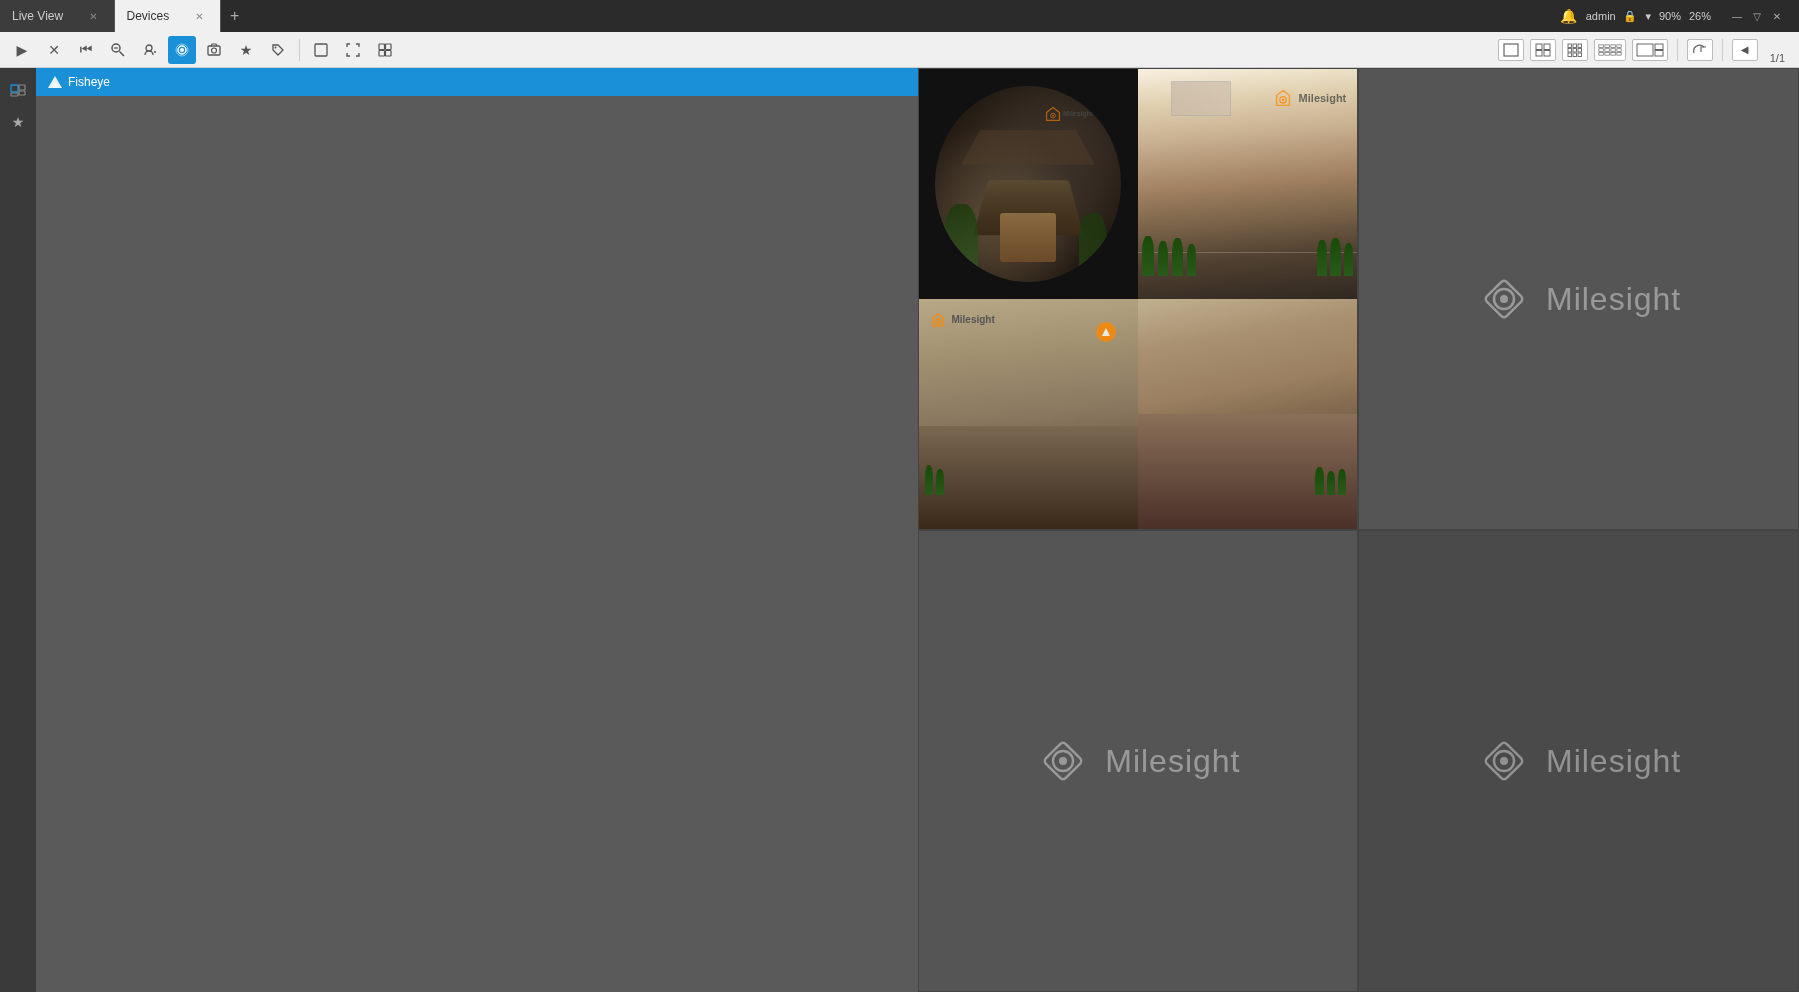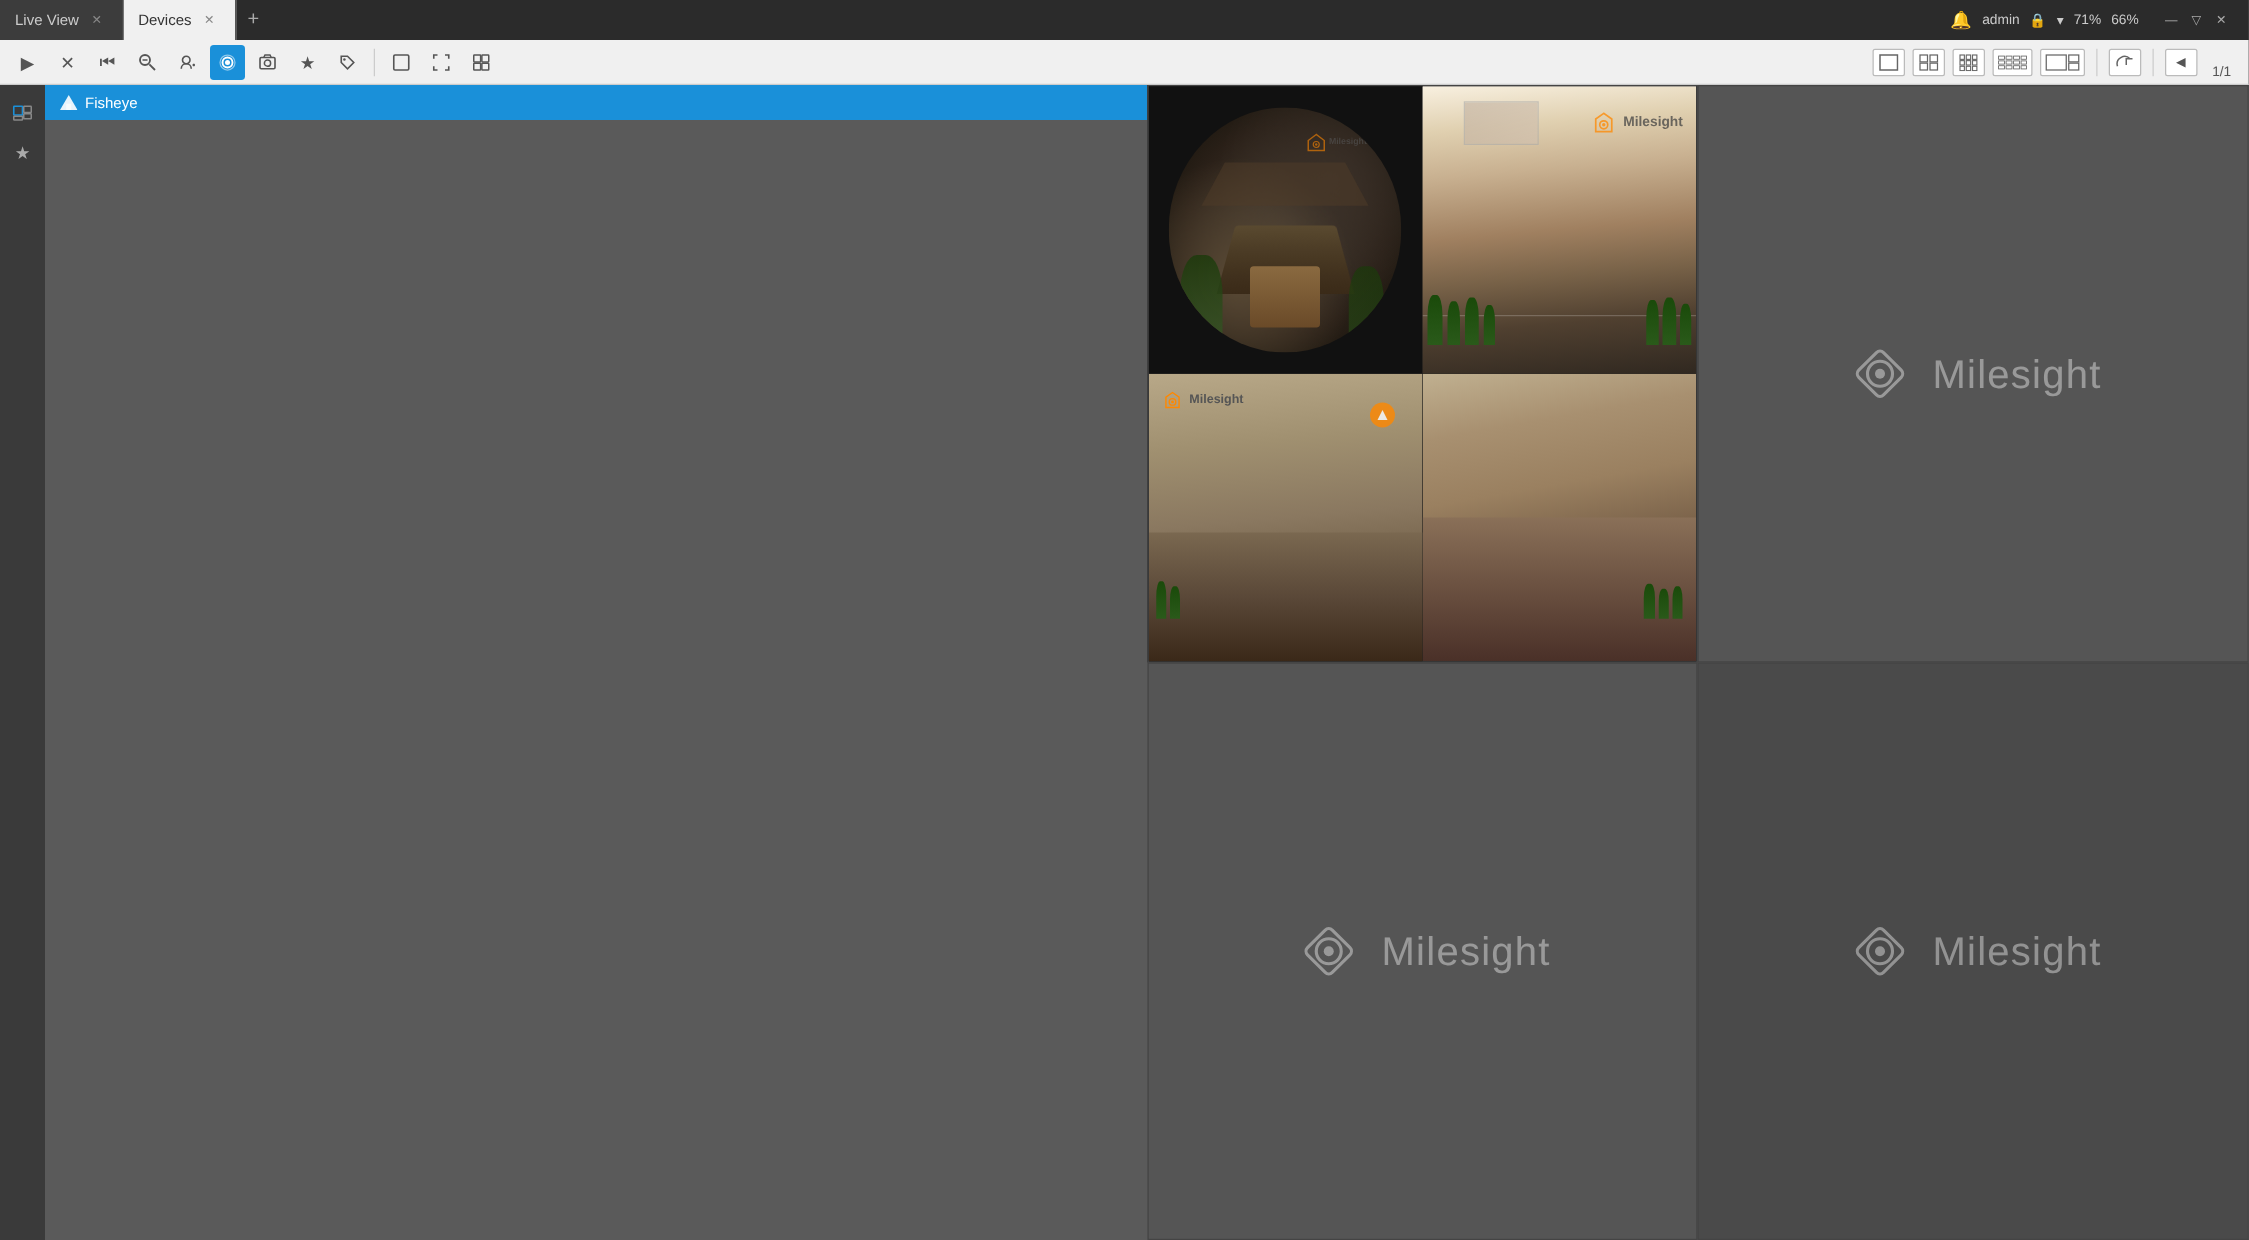--- a/index.html
+++ b/index.html
@@ -22,7 +22,7 @@
       color: #ccc;
       background: #3c3c3c;
       border-right: 1px solid #555;
-      gap: 6px;
+      gap: 22px;
       cursor: pointer;
     }
     .tab.active {

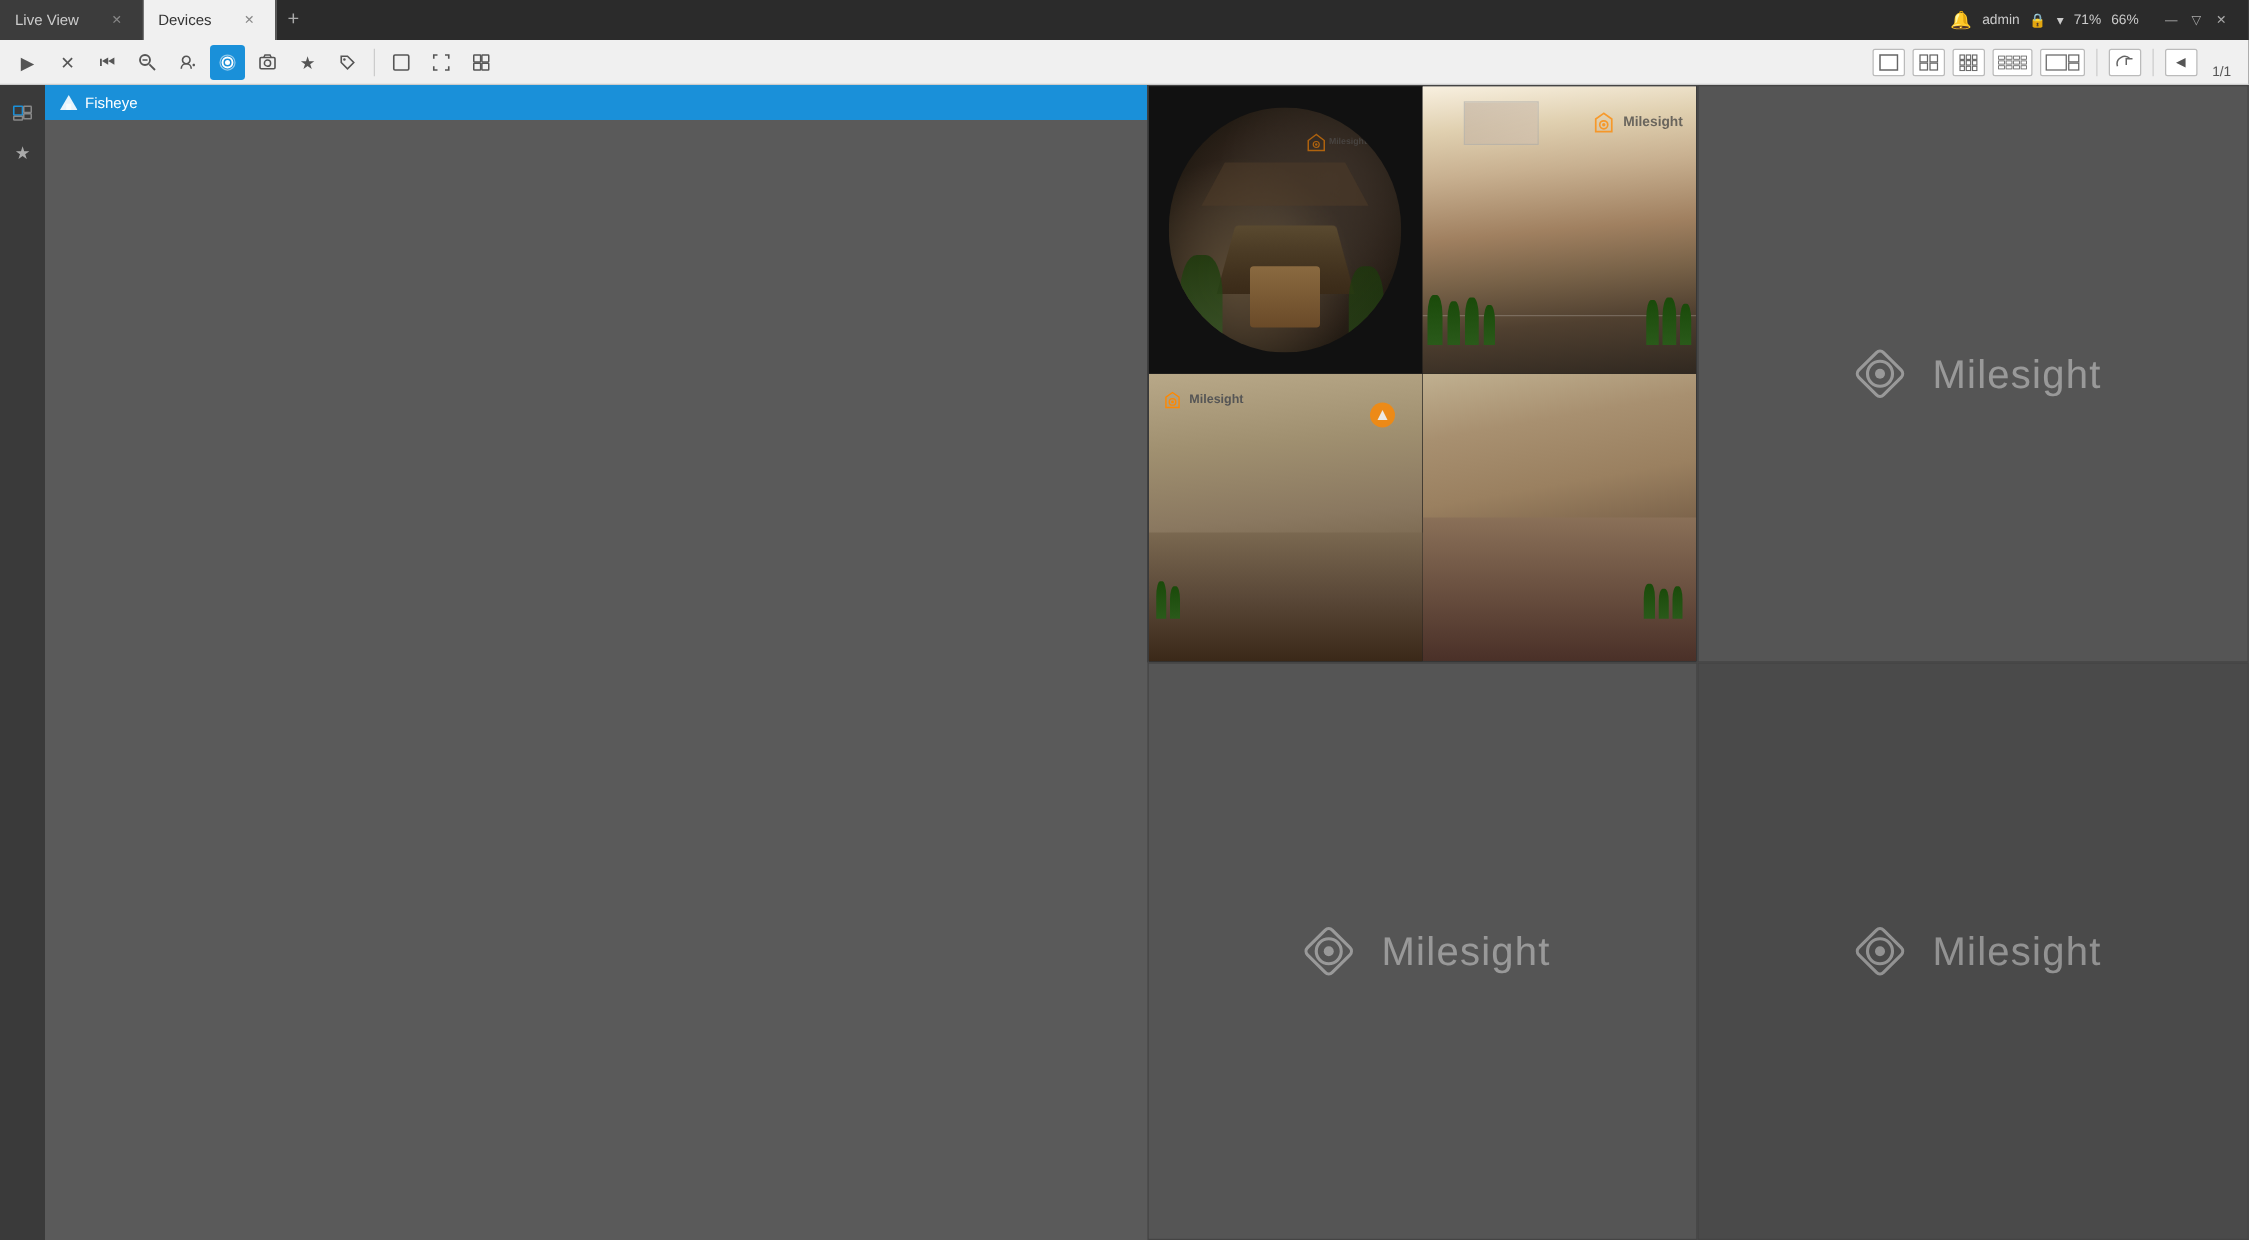--- a/index.html
+++ b/index.html
@@ -282,7 +282,7 @@
     <span>admin</span>
     <span>🔒</span>
     <span>▾</span>
-    <span>71%</span>
+    <span>90%</span>
     <span>66%</span>
     <div class="window-controls">
       <div class="win-btn">—</div>

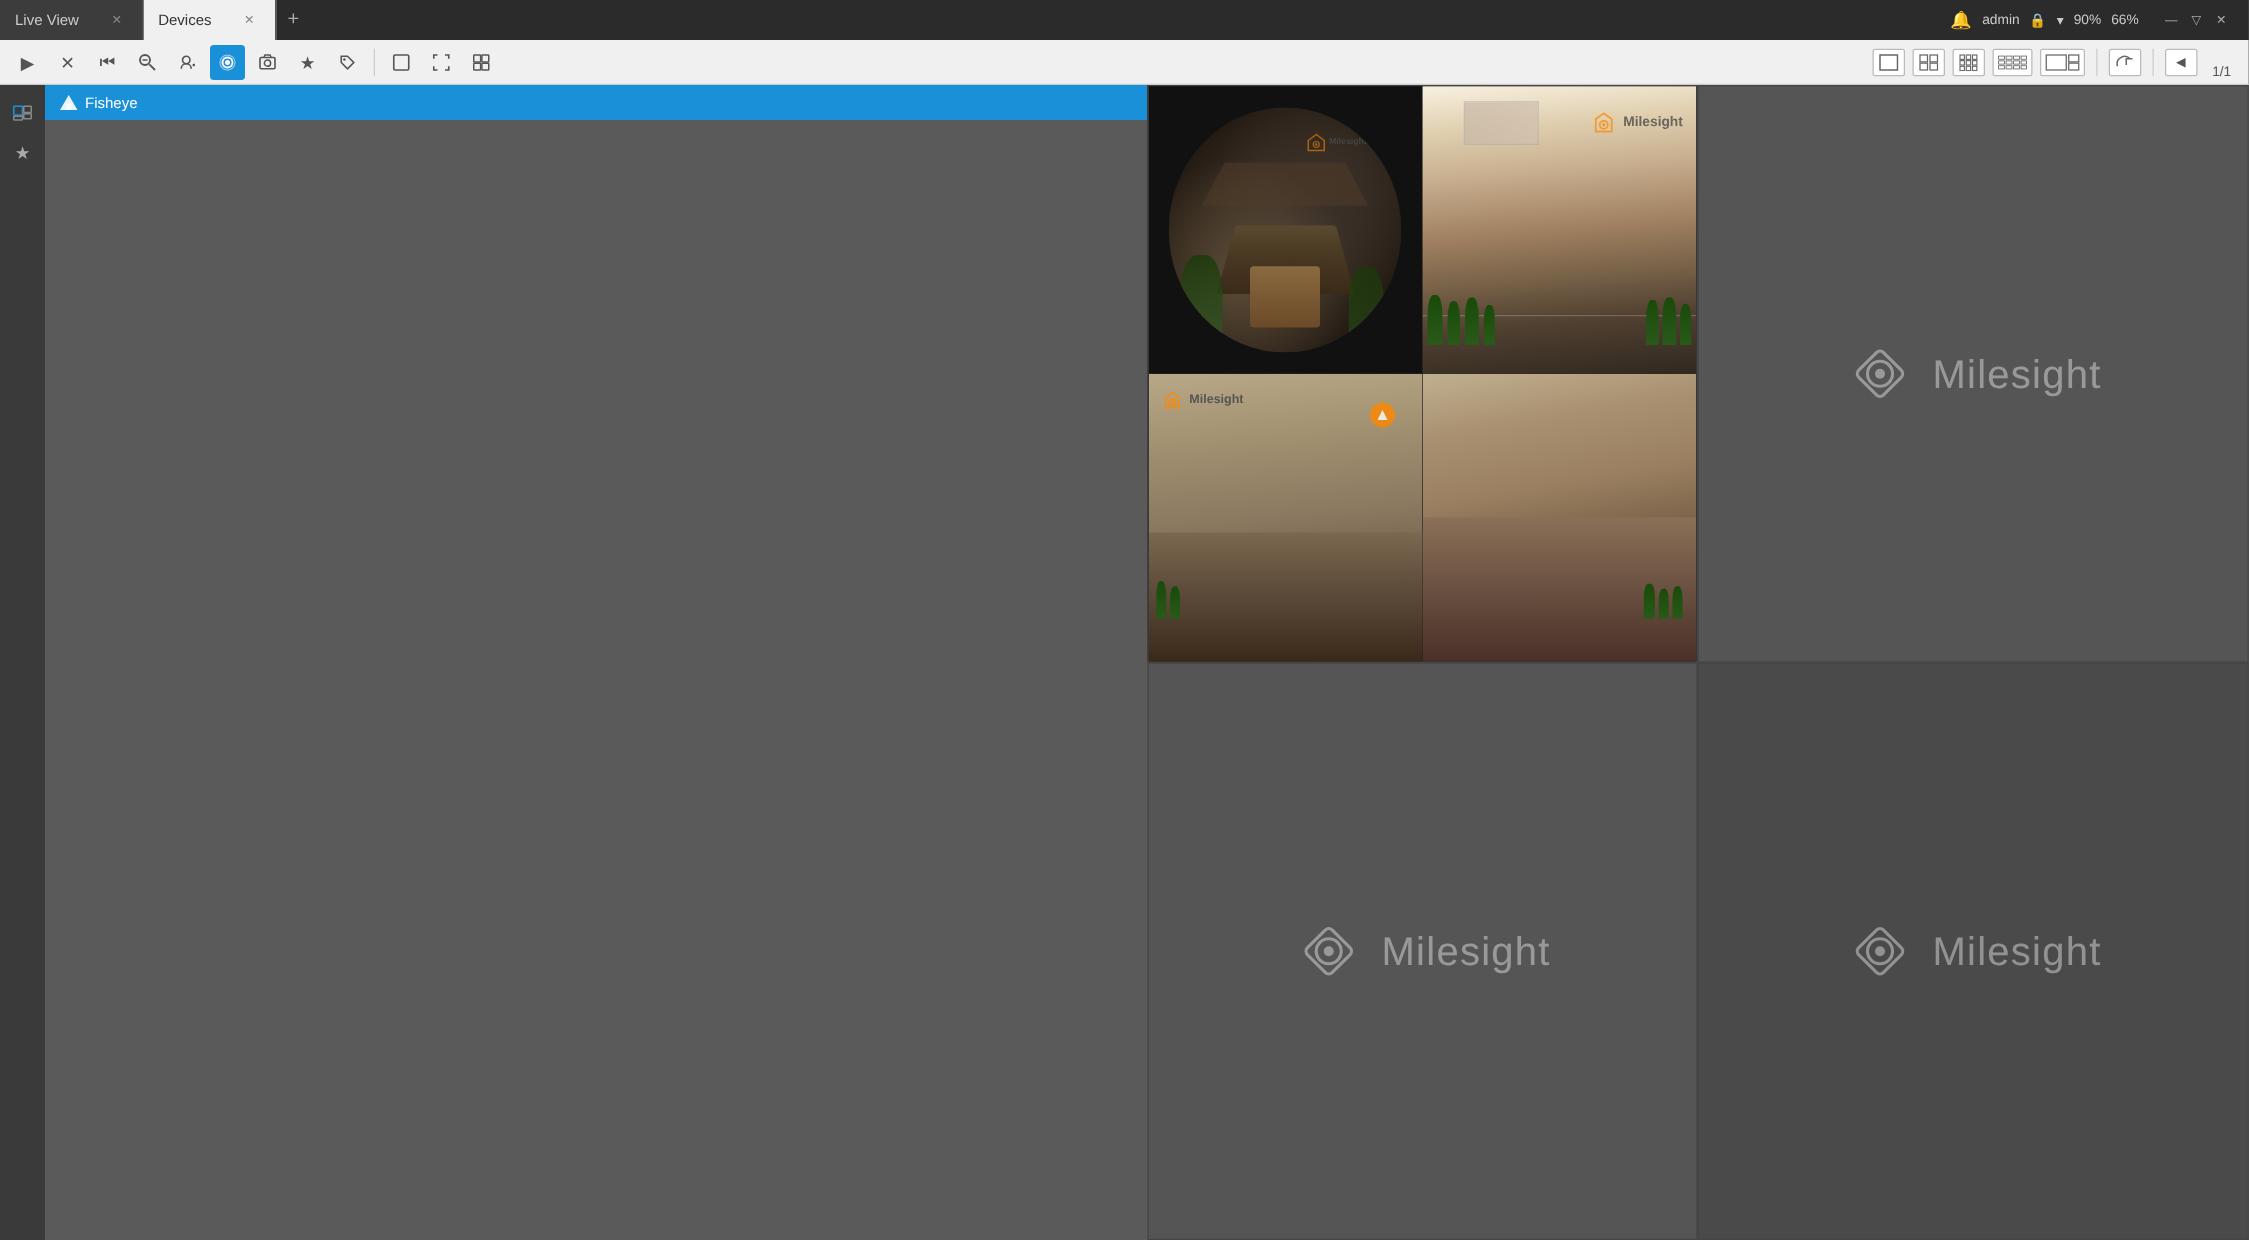--- a/index.html
+++ b/index.html
@@ -283,7 +283,7 @@
     <span>🔒</span>
     <span>▾</span>
     <span>90%</span>
-    <span>66%</span>
+    <span>26%</span>
     <div class="window-controls">
       <div class="win-btn">—</div>
       <div class="win-btn">▽</div>

